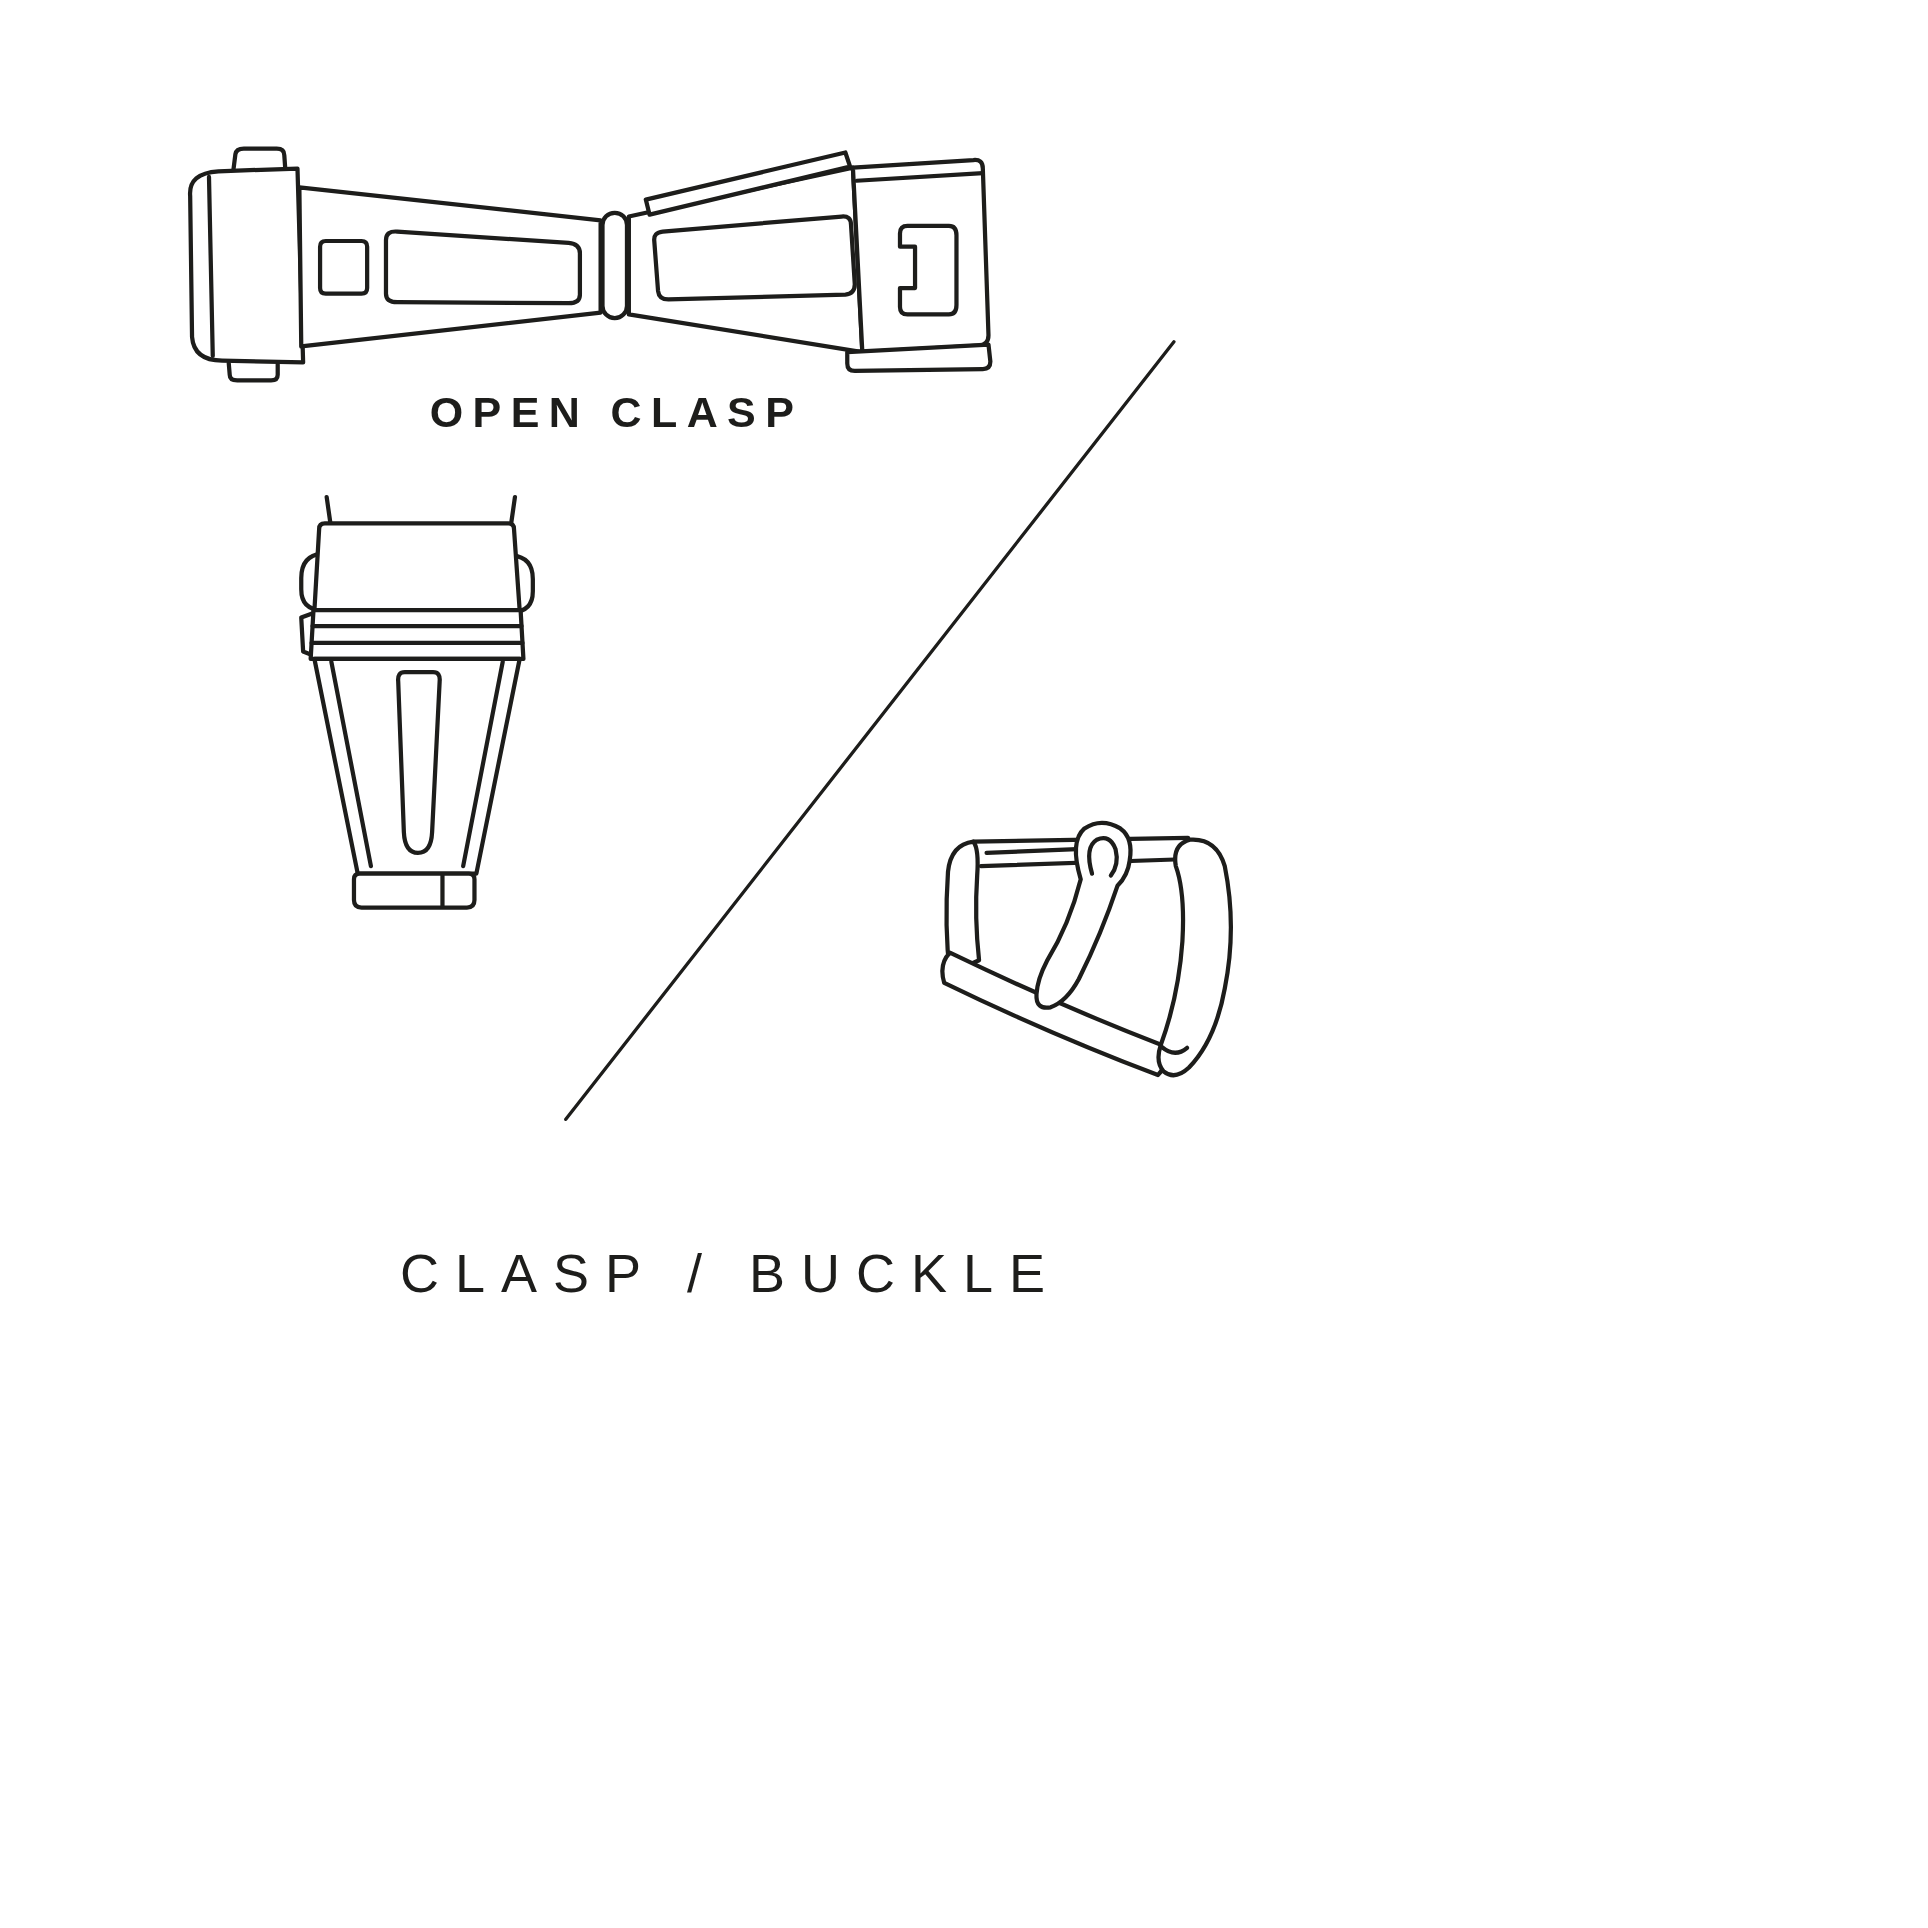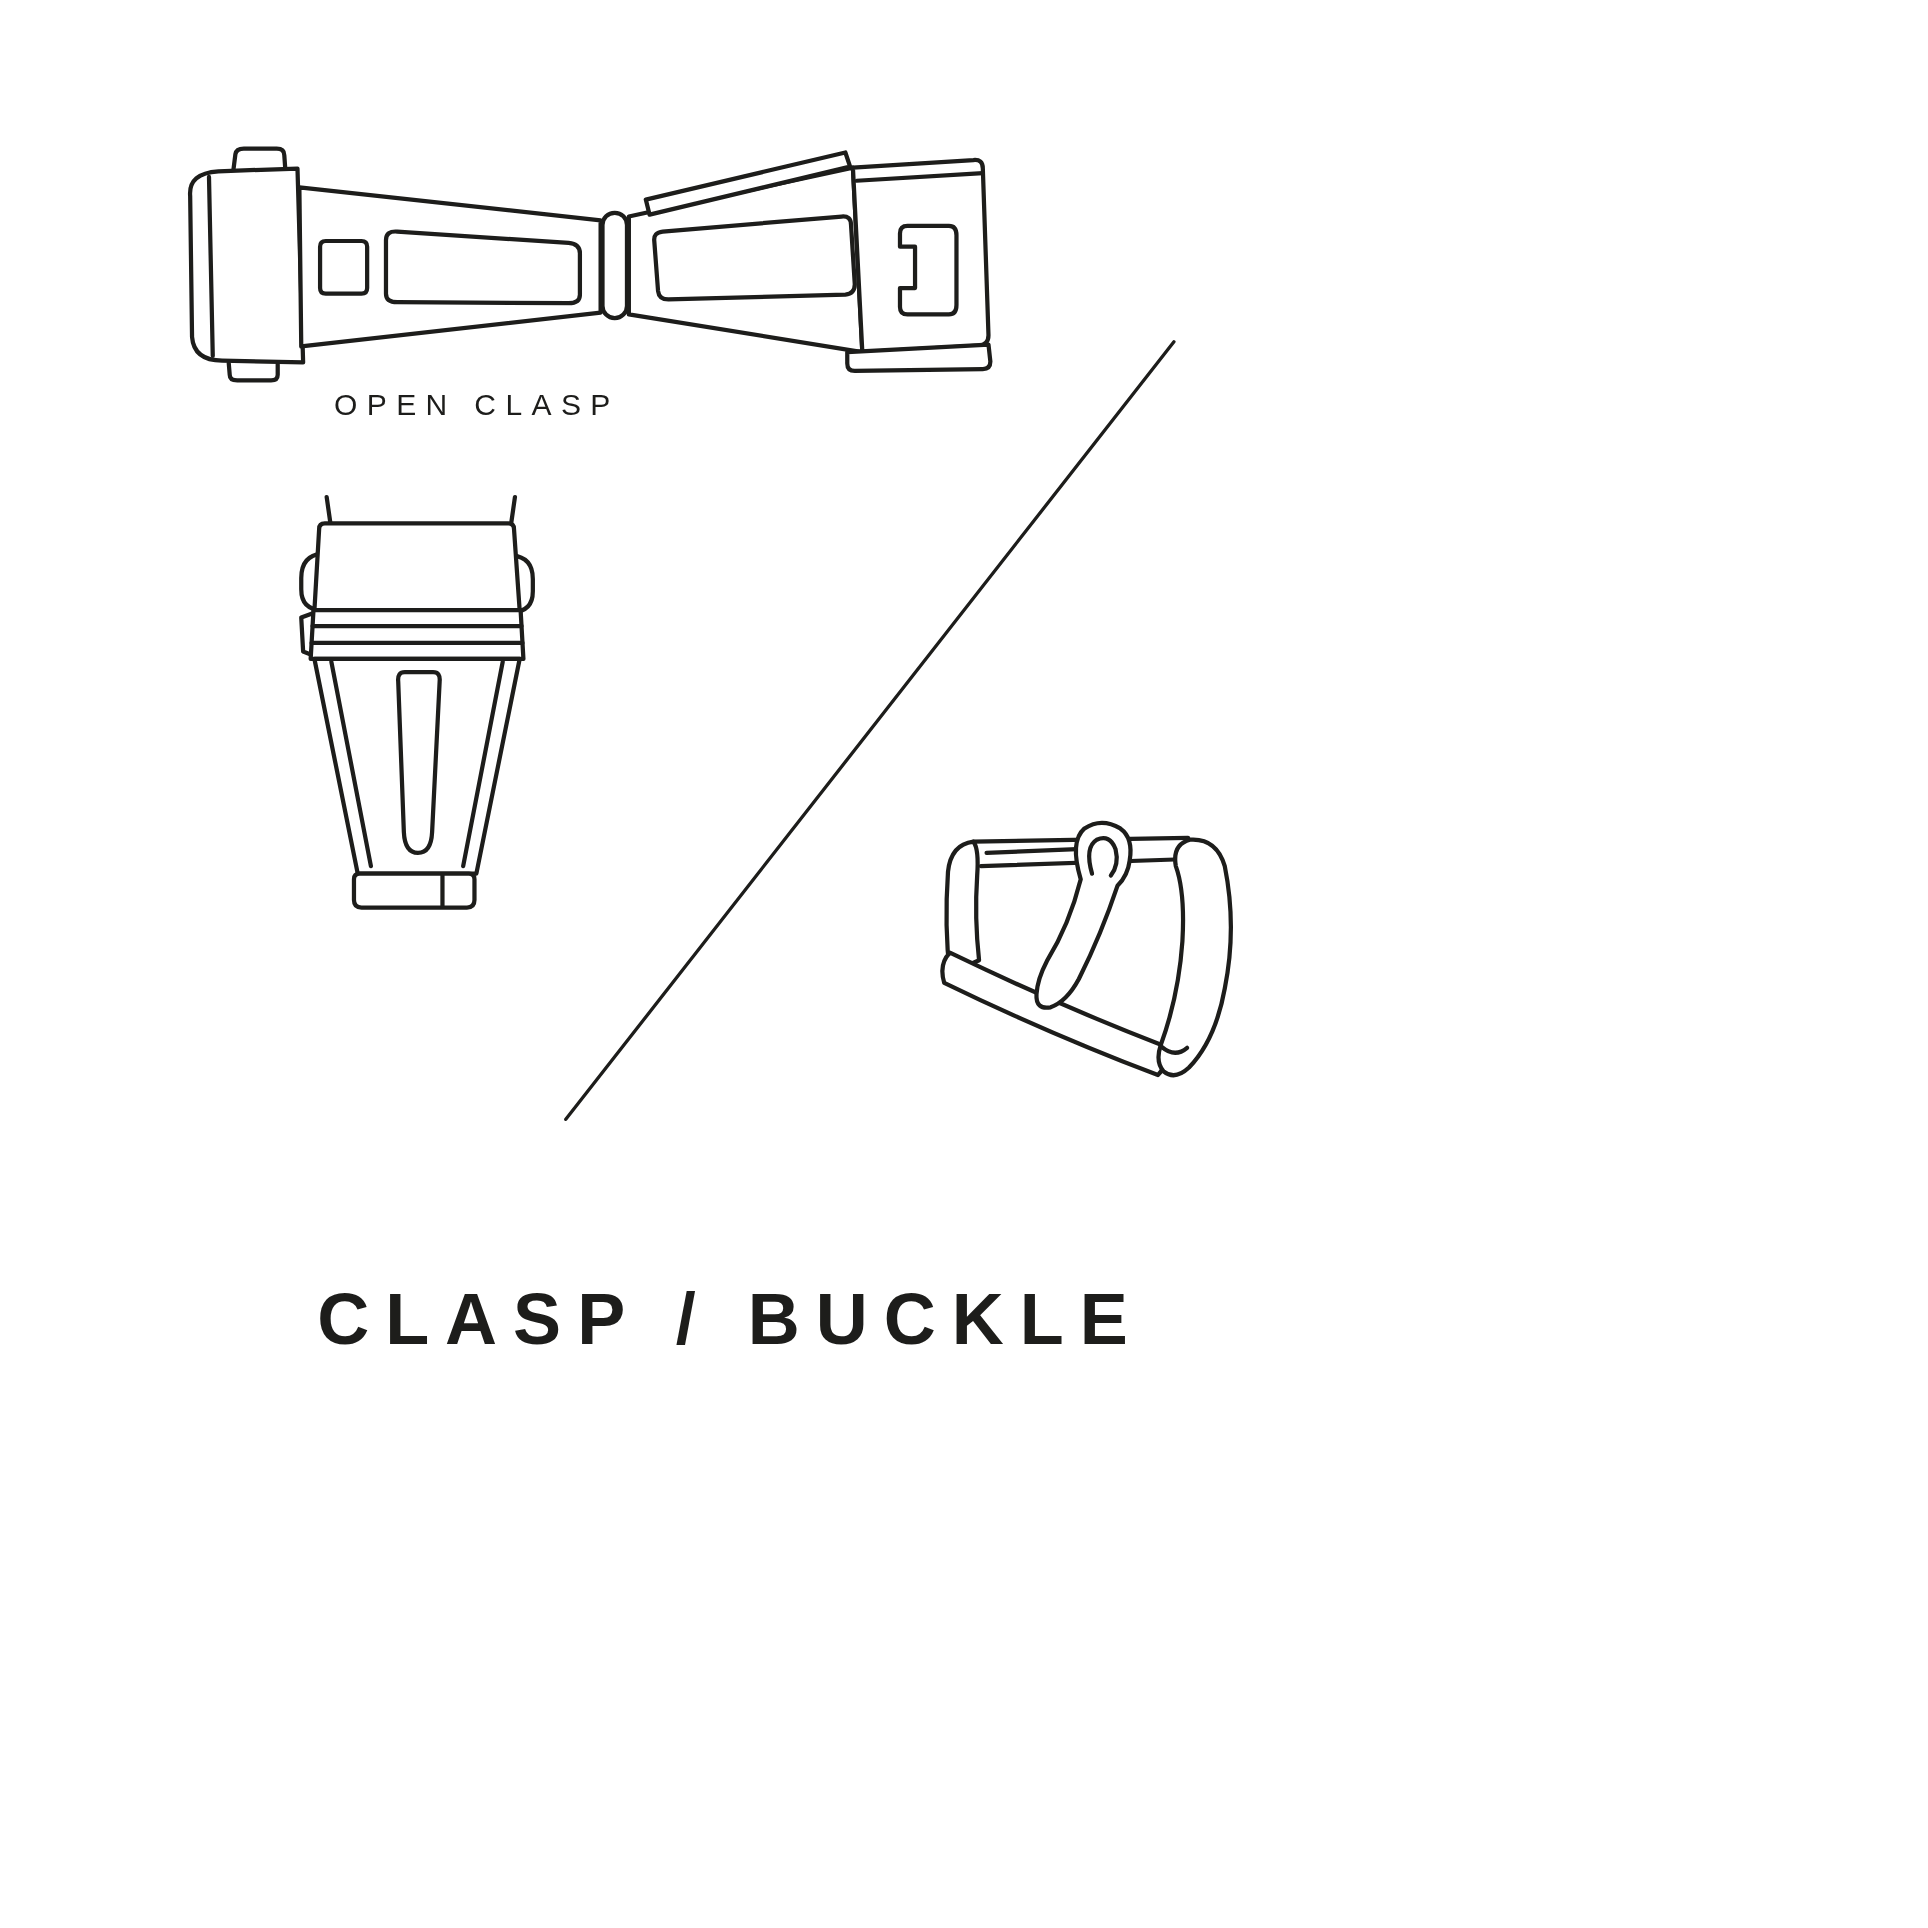--- a/index.html
+++ b/index.html
@@ -28,9 +28,10 @@
   .label{
     position:absolute;
     color:var(--line-color);
-    font-size:30px;
+    text-align:center;
+    font-size:43px;
     letter-spacing:9.4px;
-    font-weight:400;
+    font-weight:700;
     white-space:nowrap;
   }
   .label-open{

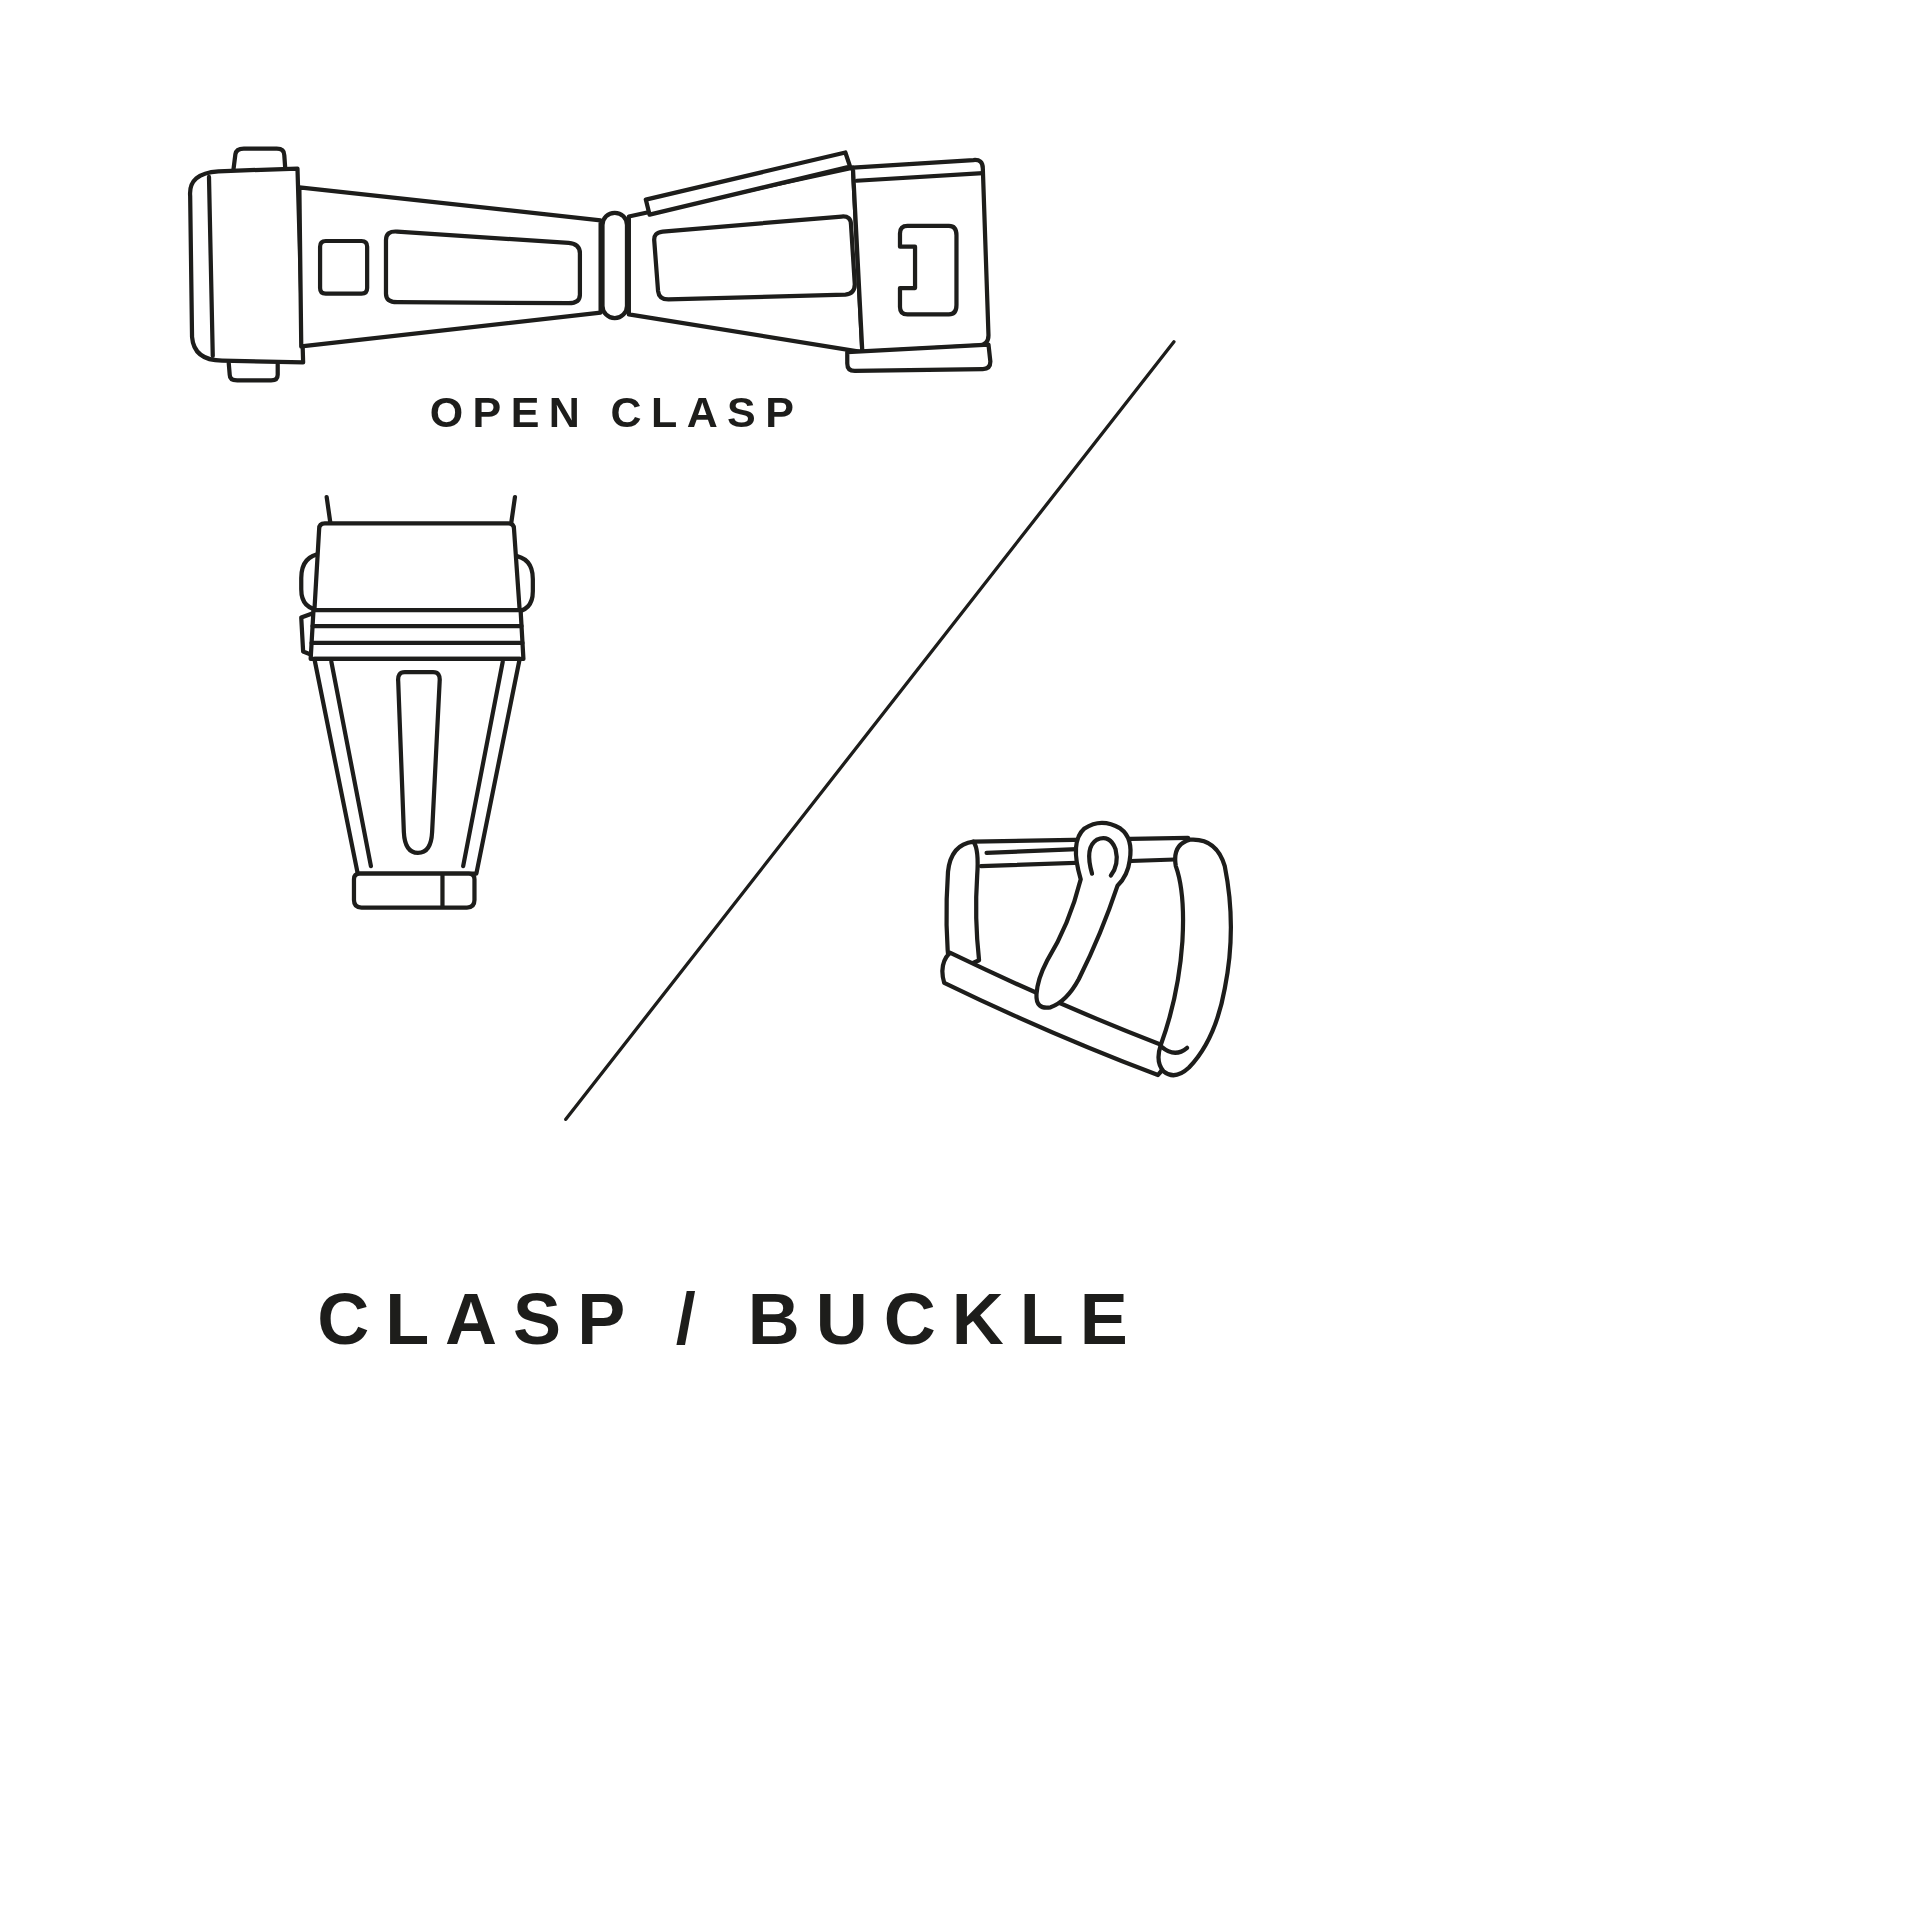--- a/index.html
+++ b/index.html
@@ -47,13 +47,13 @@
   .diagram-title{
     position:absolute;
     left:0;
-    top:1278px;
+    top:1242px;
     width:1461px;
     text-align:center;
     color:var(--line-color);
-    font-size:72px;
+    font-size:54px;
     letter-spacing:16px;
-    font-weight:700;
+    font-weight:400;
     white-space:nowrap;
   }
 </style>

